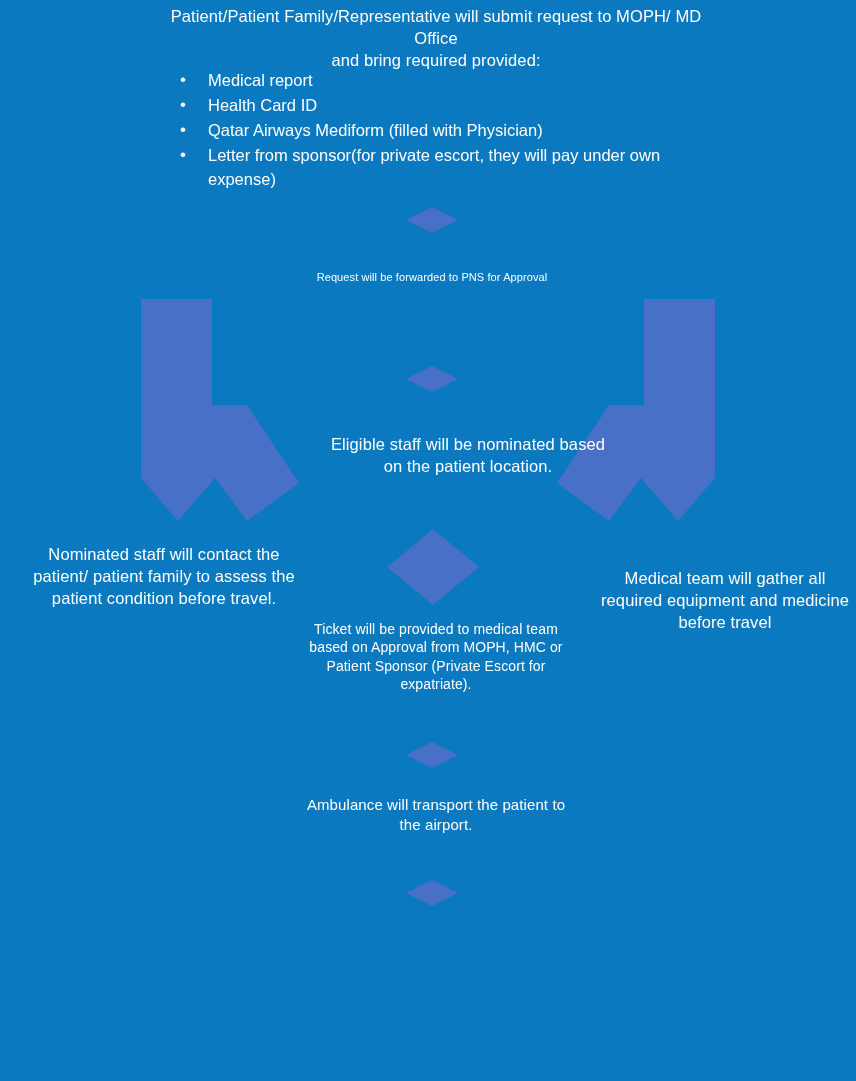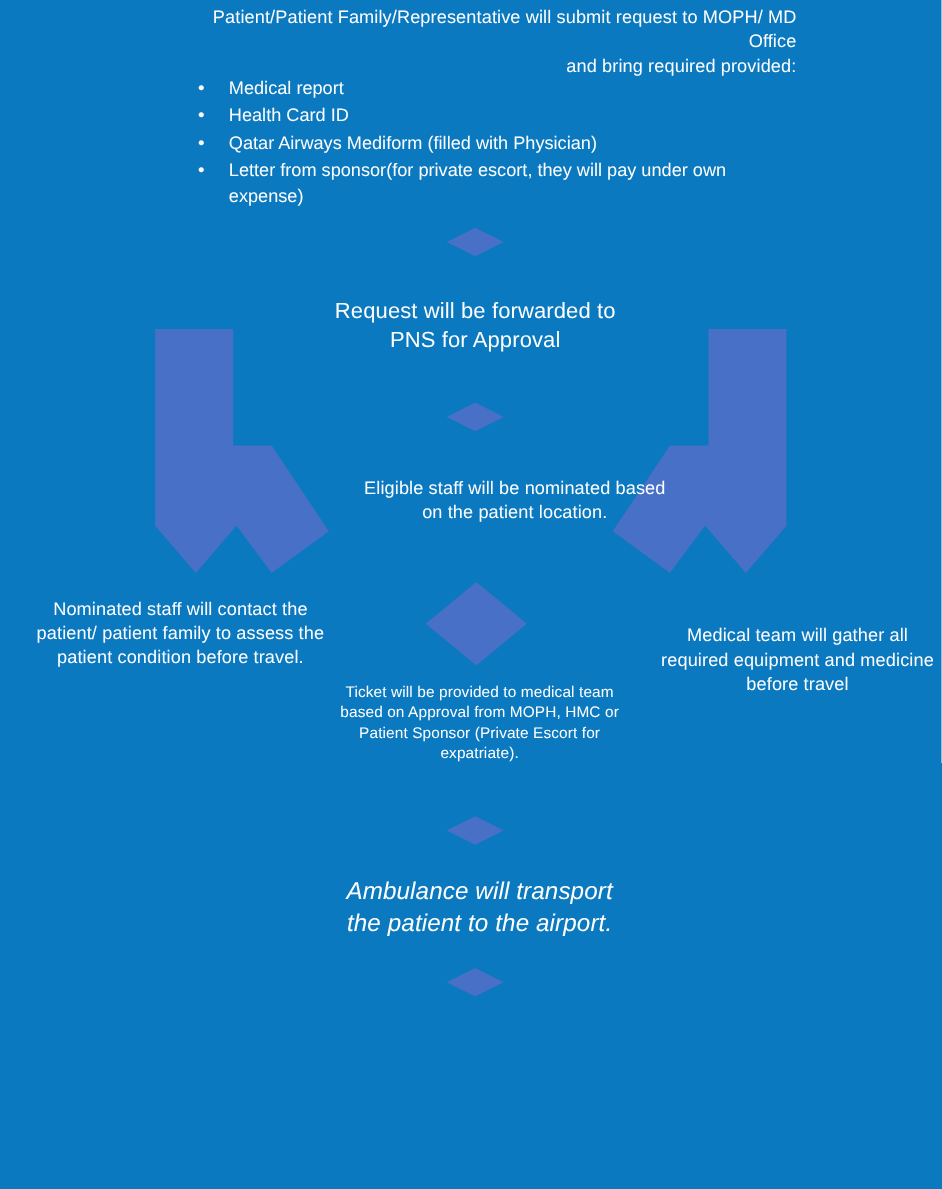--- a/index.html
+++ b/index.html
@@ -39,7 +39,7 @@
     top: 6px;
     width: 576px;
     font-size: 16.5px;
-    text-align: right;
+    text-align: center;
   }
   #intro-block .intro-line {
     margin: 0;

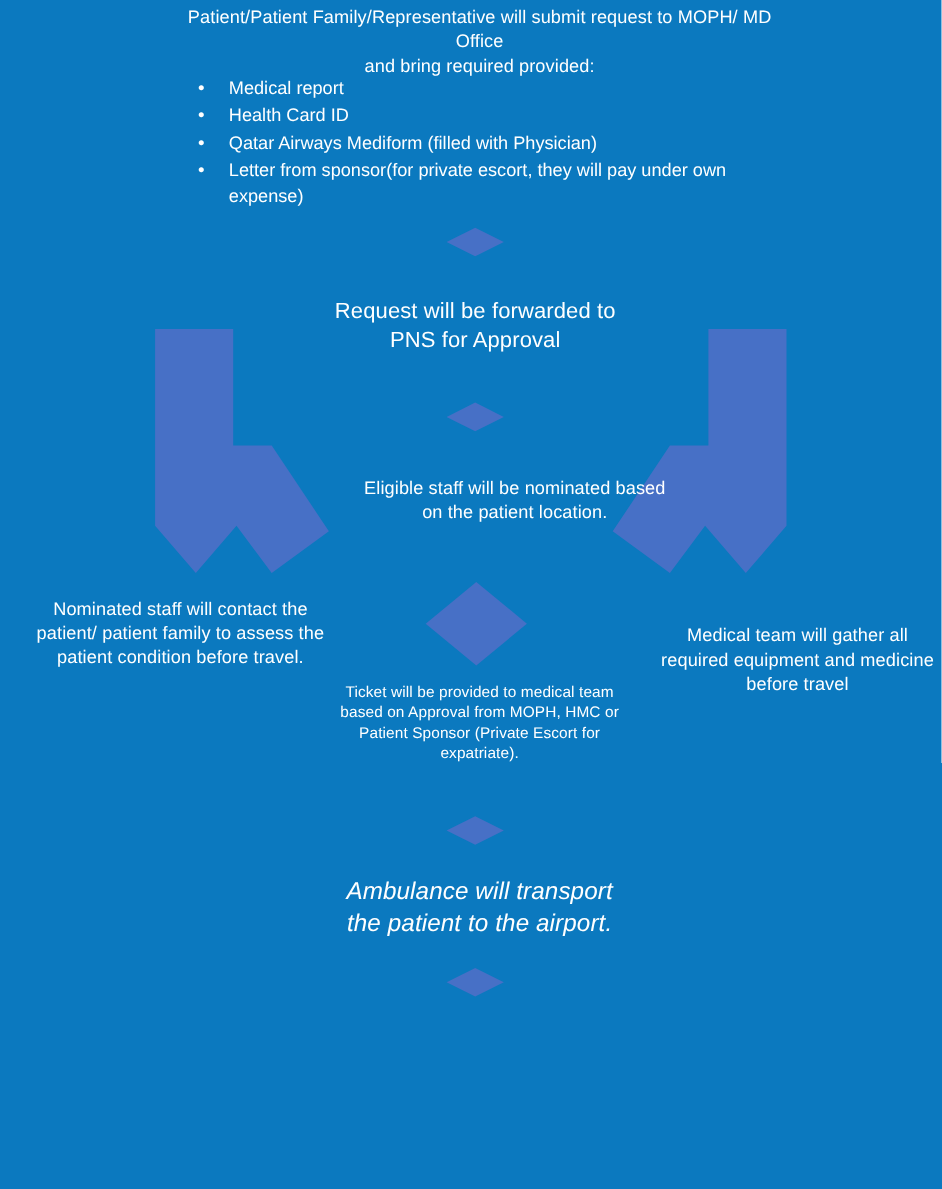--- a/index.html
+++ b/index.html
@@ -73,7 +73,7 @@
     text-align: center;
   }
 
-  #step-pns      { left: 292px; top: 270px;  width: 280px; font-size: 20px; }
+  #step-pns      { left: 292px; top: 270px;  width: 280px; font-size: 11px; }
   #step-nominate { left: 292px; top: 434px;  width: 280px; font-size: 16.5px; margin-left: 36px; }
   #step-contact  { left: 8px;   top: 544px;  width: 272px; font-size: 16.5px; margin-left: 20px; }
   #step-gather   { left: 598px; top: 568px;  width: 254px; font-size: 16.5px; }

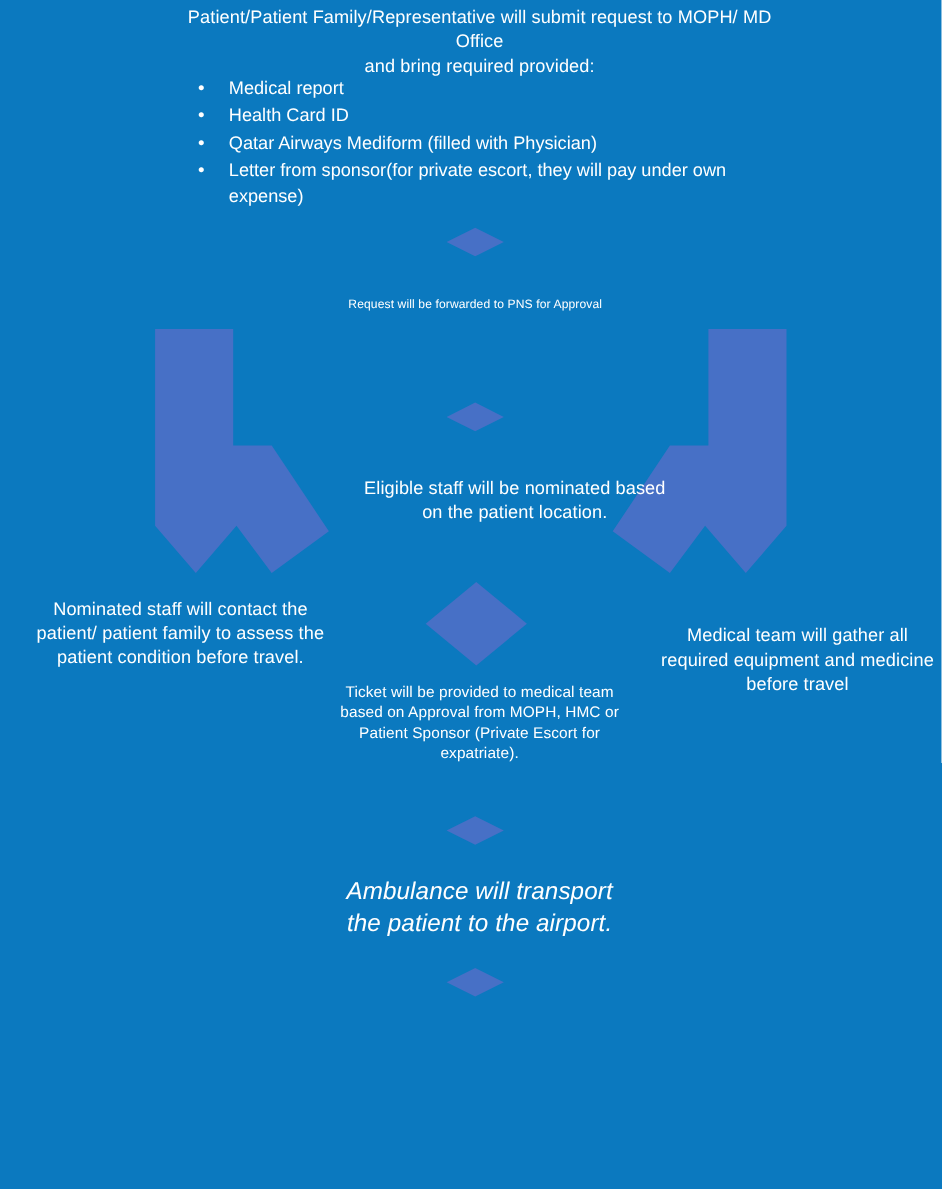--- a/index.html
+++ b/index.html
@@ -78,7 +78,7 @@
   #step-contact  { left: 8px;   top: 544px;  width: 272px; font-size: 16.5px; margin-left: 20px; }
   #step-gather   { left: 598px; top: 568px;  width: 254px; font-size: 16.5px; }
   #step-ticket   { left: 300px; top: 620px;  width: 272px; font-size: 14px; }
-  #step-ambulance{ left: 298px; top: 795px;  width: 276px; font-size: 22px; font-style: italic; }
+  #step-ambulance{ left: 298px; top: 795px;  width: 276px; font-size: 15px; }
   #step-handover { left: 330px; top: 946px;  width: 212px; font-size: 16.5px; }
 </style>
 </head>

